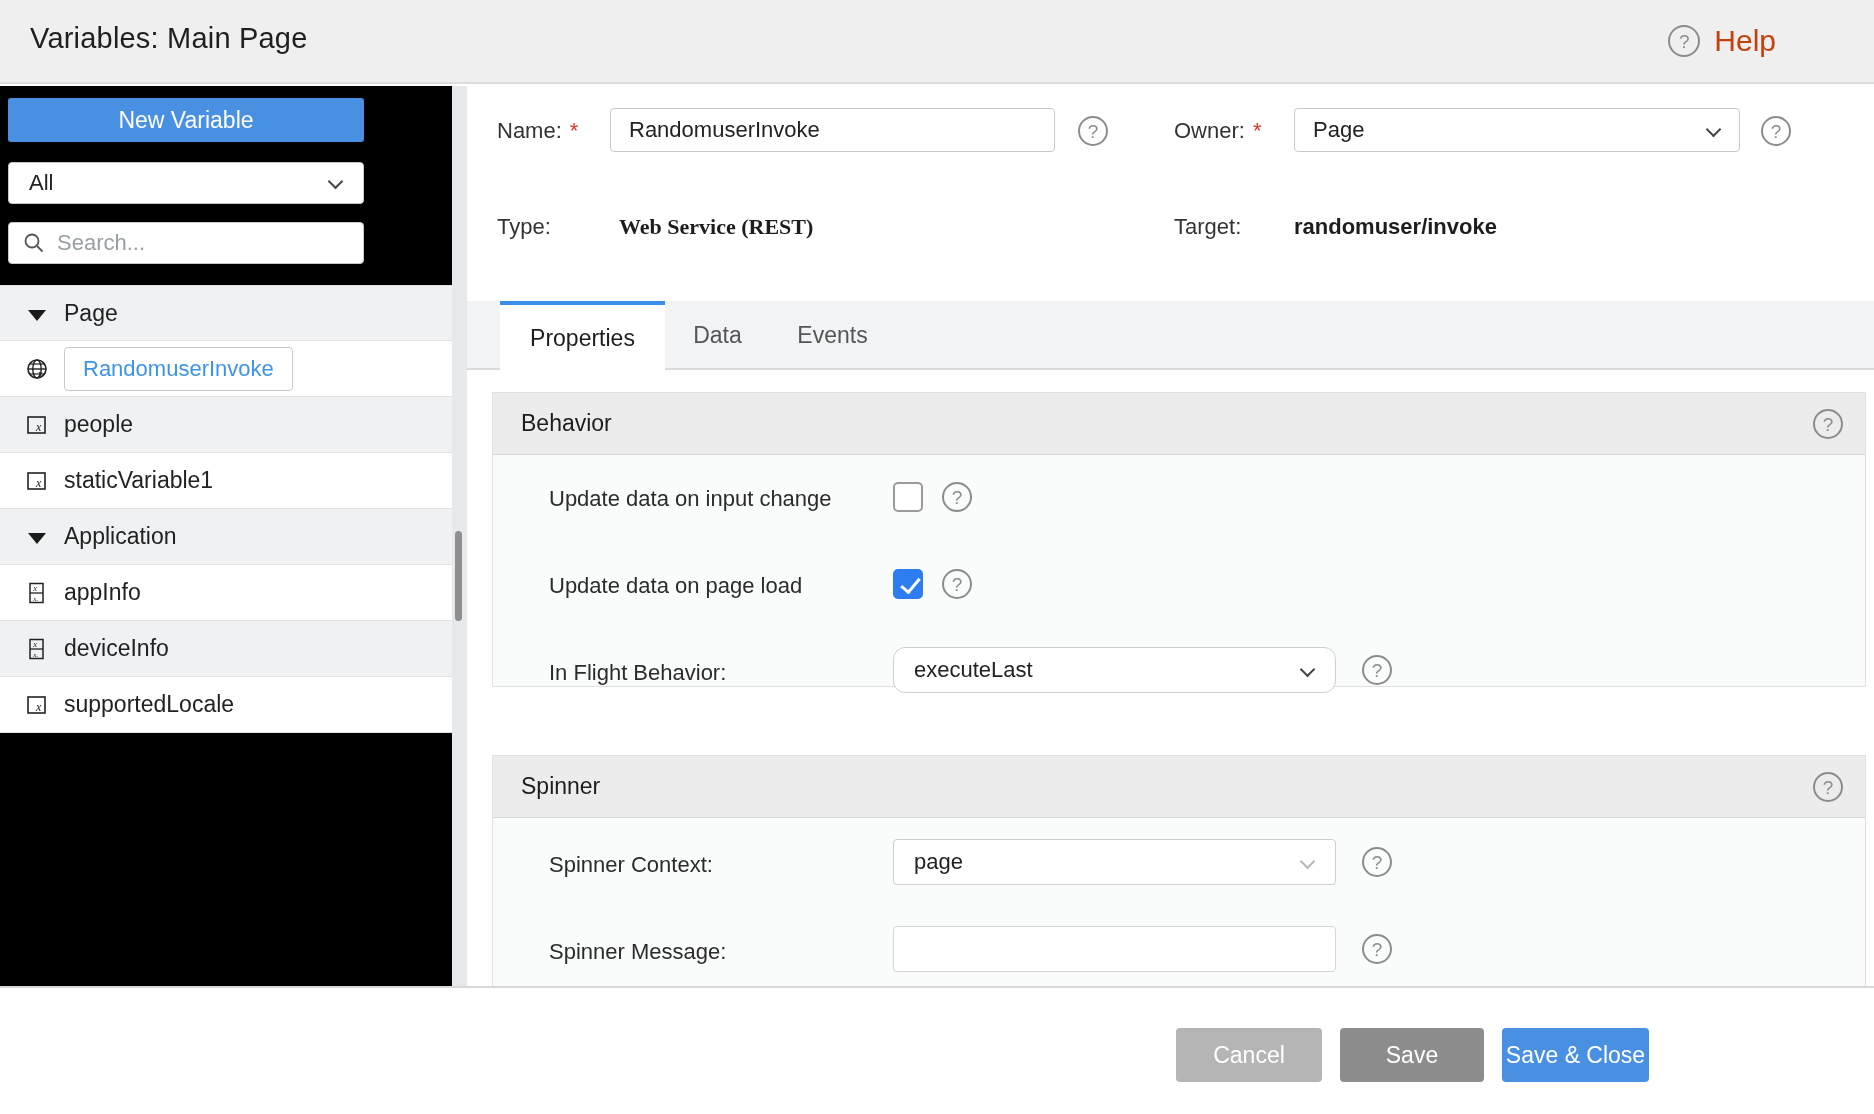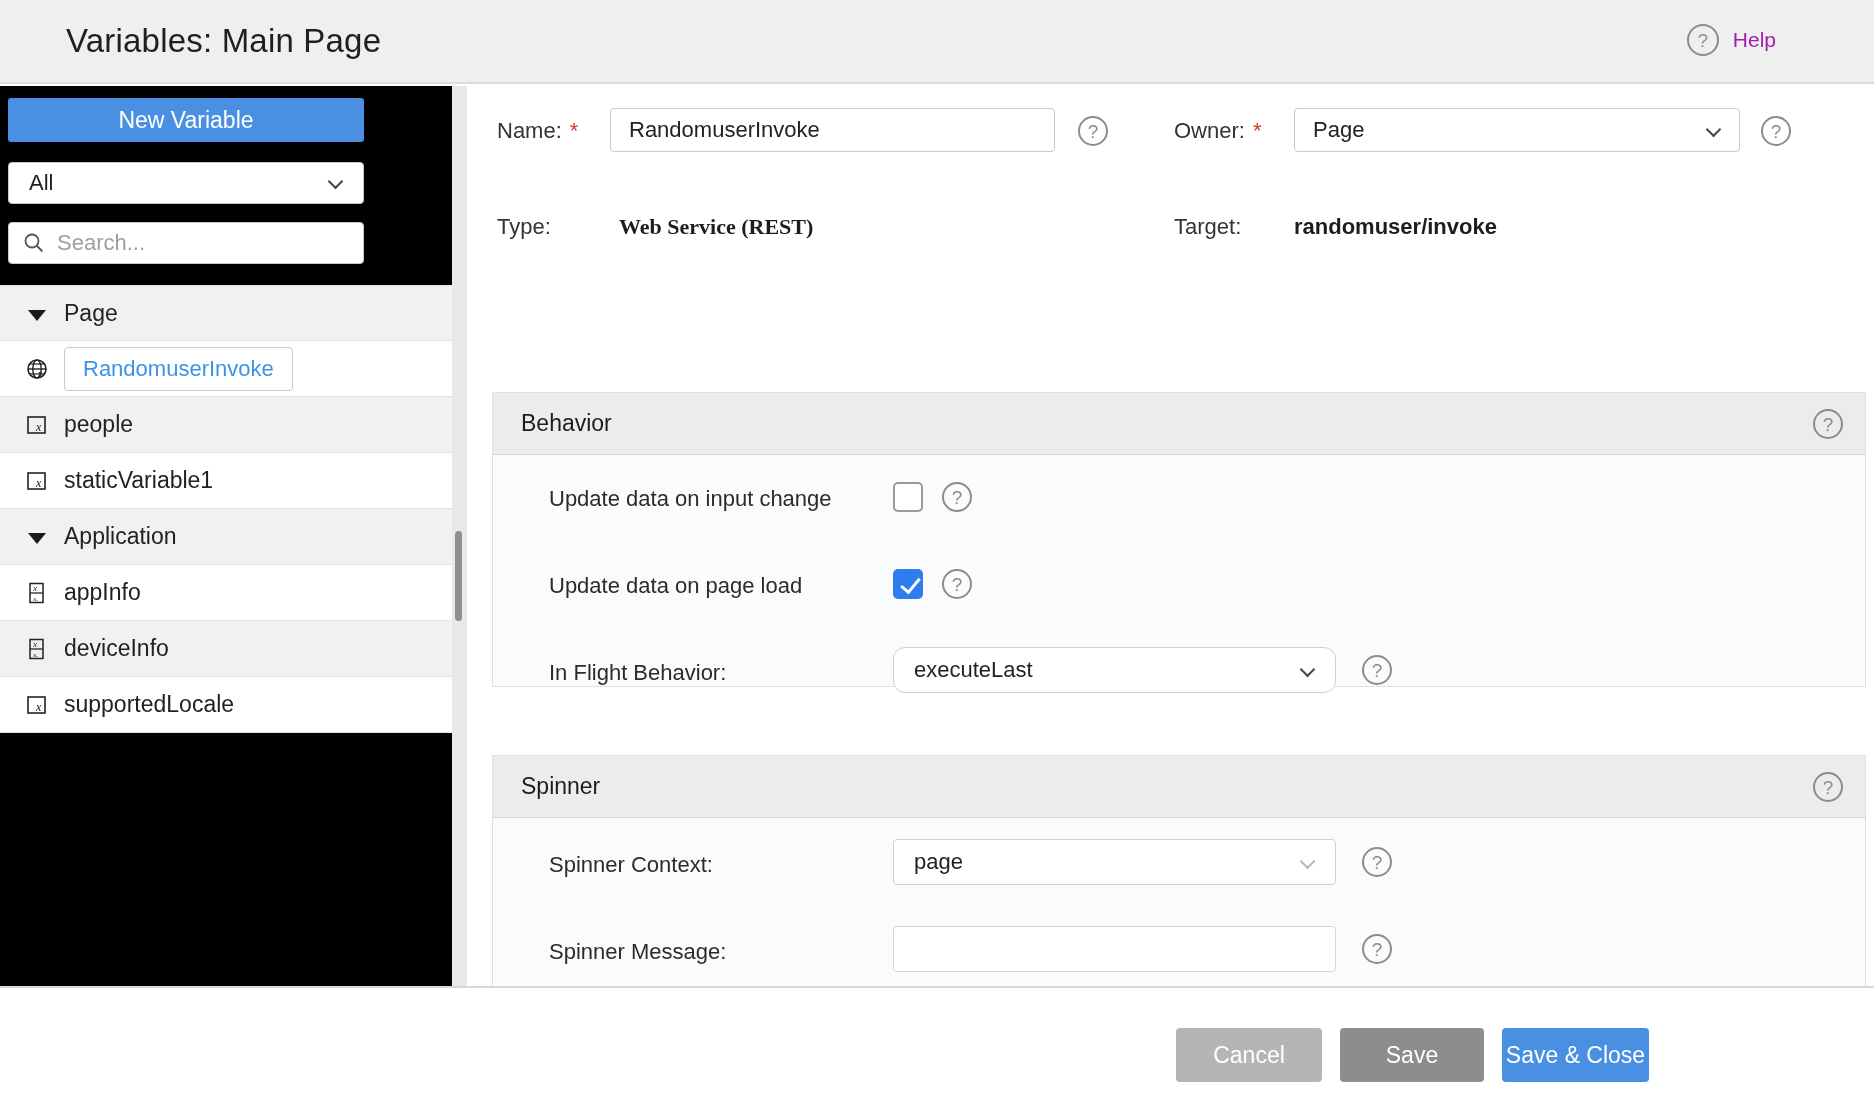--- a/index.html
+++ b/index.html
@@ -8,7 +8,7 @@
 
   
   .hdr { position:absolute; left:0; top:0; width:1874px; height:84px; background:#efeff0; border-bottom:2px solid #dcdcdc; }
-  .hdr-title { position:absolute; left:30px; top:22px; font-size:33px; color:#1f1f1f; letter-spacing:.2px;margin-left:36px; }
+  .hdr-title { position:absolute; left:30px; top:22px; font-size:29px; color:#1f1f1f; letter-spacing:.2px; }
   .hdr-help { position:absolute; right:98px; top:24px; display:flex; align-items:center; gap:14px; cursor:pointer; }
   .hdr-help .qmark { width:32px; height:32px; }
   .hdr-help-label { font-size:21px; color:#a21caf; }

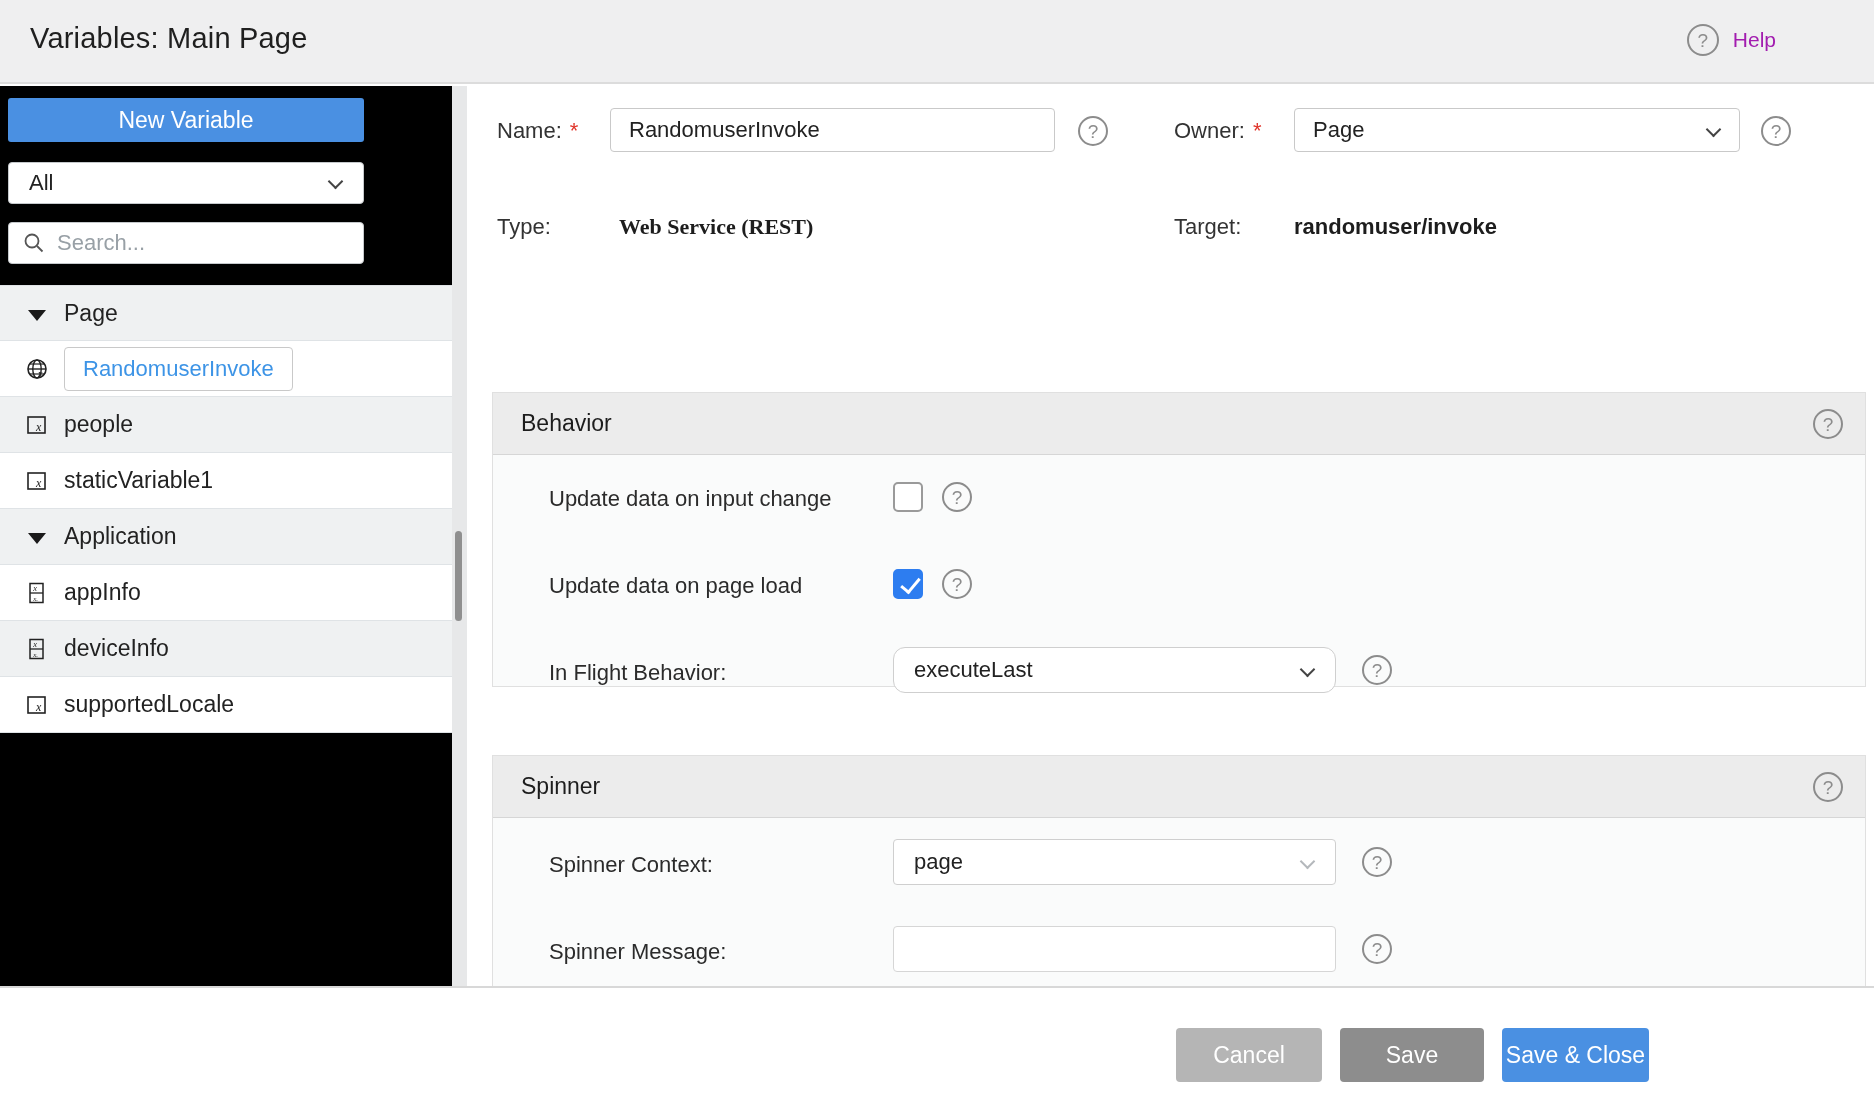--- a/index.html
+++ b/index.html
@@ -11,7 +11,7 @@
   .hdr-title { position:absolute; left:30px; top:22px; font-size:29px; color:#1f1f1f; letter-spacing:.2px; }
   .hdr-help { position:absolute; right:98px; top:24px; display:flex; align-items:center; gap:14px; cursor:pointer; }
   .hdr-help .qmark { width:32px; height:32px; }
-  .hdr-help-label { font-size:21px; color:#a21caf; }
+  .hdr-help-label { font-size:30px; color:#c2410c; }
 
   .qmark { display:inline-flex; align-items:center; justify-content:center;
     width:30px; height:30px; border:2px solid #8c8c8c; border-radius:50%;

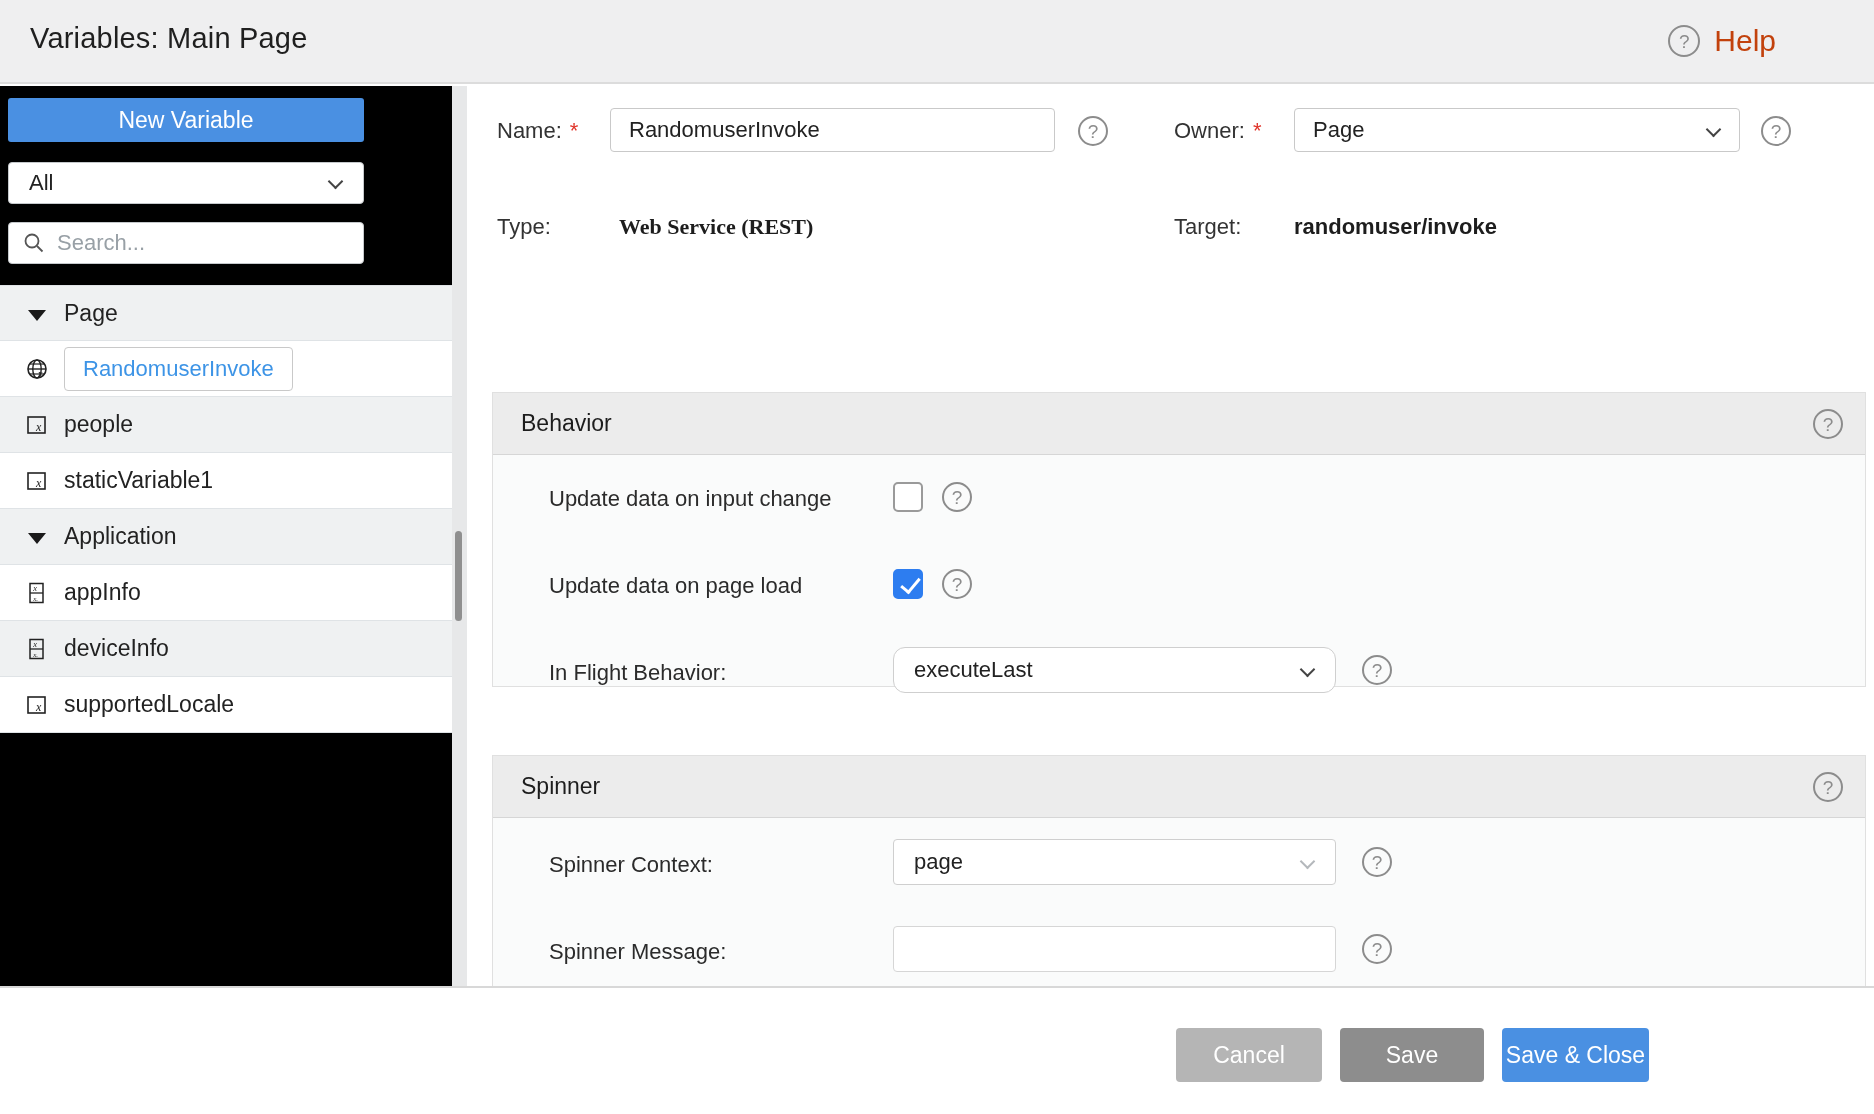--- a/index.html
+++ b/index.html
@@ -217,6 +217,12 @@
     <div class="flabel" style="left:707px; top:128px;">Target:</div>
     <div class="bold-val" style="left:827px; top:128px;">randomuser/invoke</div>
 
+    <div class="tabstrip">
+      <div class="underline"></div>
+      <div class="tab active" style="left:33px; width:165px;">Properties</div>
+      <div class="tab" style="left:198px; width:105px;">Data</div>
+      <div class="tab" style="left:303px; width:125px;">Events</div>
+    </div>
 
     <div class="section" style="top:306px; height:295px;">
       <div class="sec-hdr">

